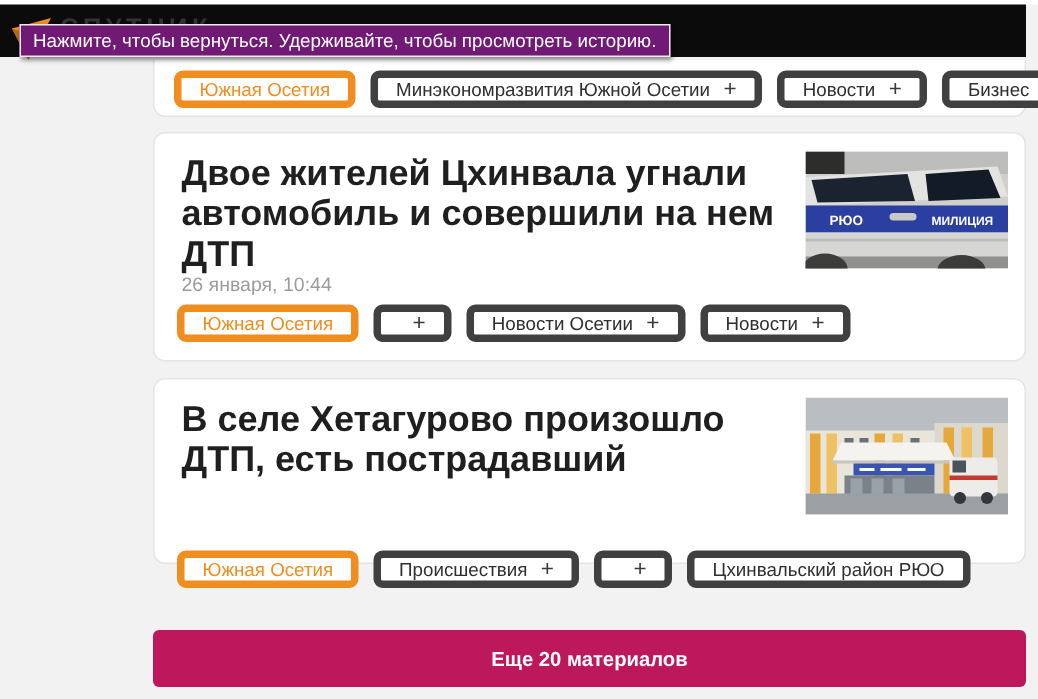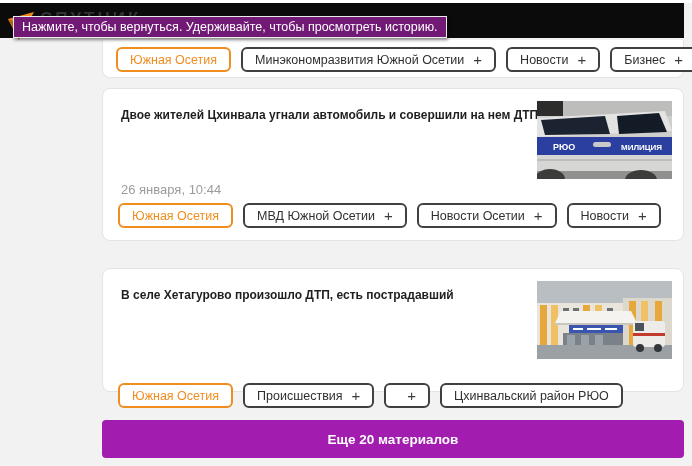--- a/index.html
+++ b/index.html
@@ -44,7 +44,7 @@
   .tag {
     display:inline-flex; align-items:center; height:25px;
     padding:0 12px; background:#fff;
-    border:2px solid #404040; border-radius:6px;
+    border:5px solid #404040; border-radius:6px;
     font-size:12.5px; color:#2f2f2f; white-space:nowrap; cursor:pointer;
   }
   .tag .plus { margin-left:9px; font-size:15px; font-weight:400; color:#3a3a3a; line-height:1; }

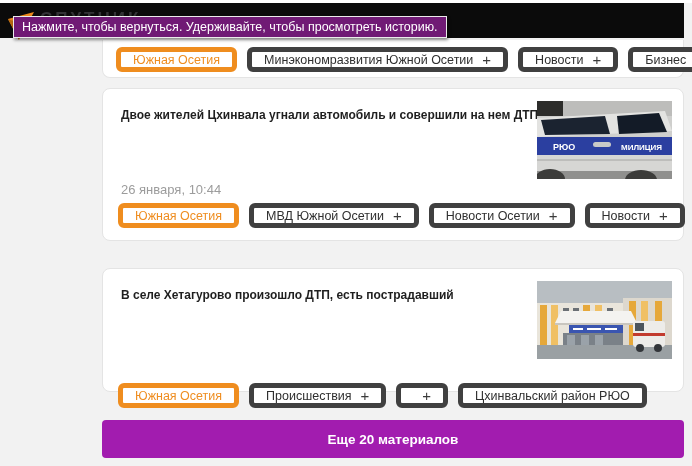--- a/index.html
+++ b/index.html
@@ -52,7 +52,7 @@
 
   .card-title {
     position:absolute; left:18px; top:13px; width:420px;
-    font-size:12px; font-weight:bold; color:#1f1f1f; line-height:27px; cursor:pointer;
+    font-size:24px; font-weight:bold; color:#1f1f1f; line-height:27px; cursor:pointer;
   }
   .card-image {
     position:absolute; right:11px; top:12px; width:135px; height:78px;

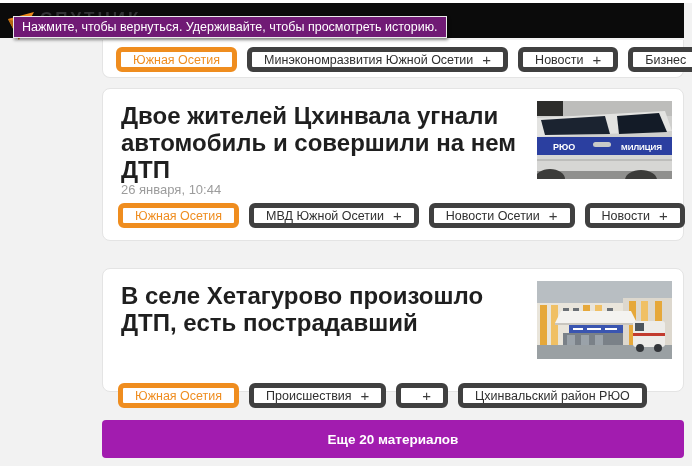--- a/index.html
+++ b/index.html
@@ -132,7 +132,6 @@
         <span>Южная Осетия</span>
       </span>
       <span class="tag">
-        <span>МВД Южной Осетии</span>
         <span class="plus">+</span>
       </span>
       <span class="tag">

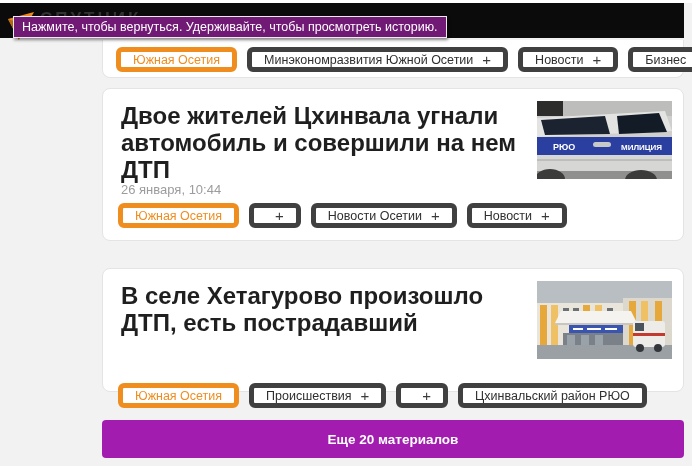--- a/index.html
+++ b/index.html
@@ -35,7 +35,7 @@
   }
   .card.partial { top:40px; height:38px; border-radius:0 0 8px 8px; border-top:none; }
   .card.c1 { top:88px;  height:153px; }
-  .card.c2 { top:252px; height:124px;margin-top:16px; }
+  .card.c2 { top:252px; height:124px; }
 
   .tags-row { position:absolute; display:flex; gap:10px; align-items:center; }
   .partial .tags-row { left:13px; top:7px; }

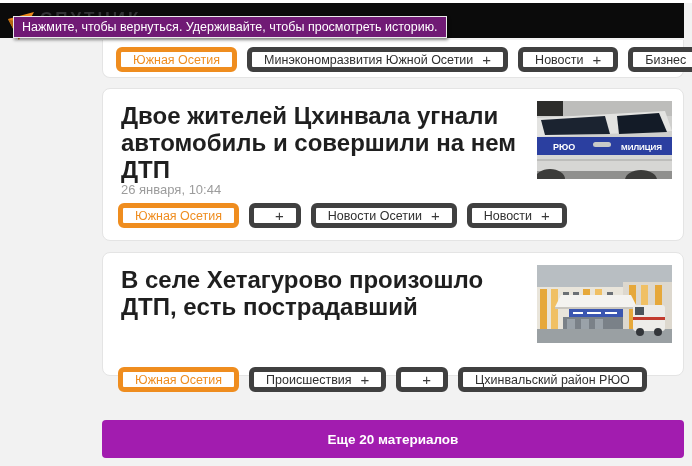--- a/index.html
+++ b/index.html
@@ -62,7 +62,7 @@
 
   .load-more {
     position:absolute; left:0; top:420px; width:582px; height:38px;
-    background:#a21caf; border:none; border-radius:4px;
+    background:#be185d; border:none; border-radius:4px;
     color:#ffffff; font-weight:bold; font-size:13.5px;
     font-family:"Liberation Sans", sans-serif;
     cursor:pointer;

